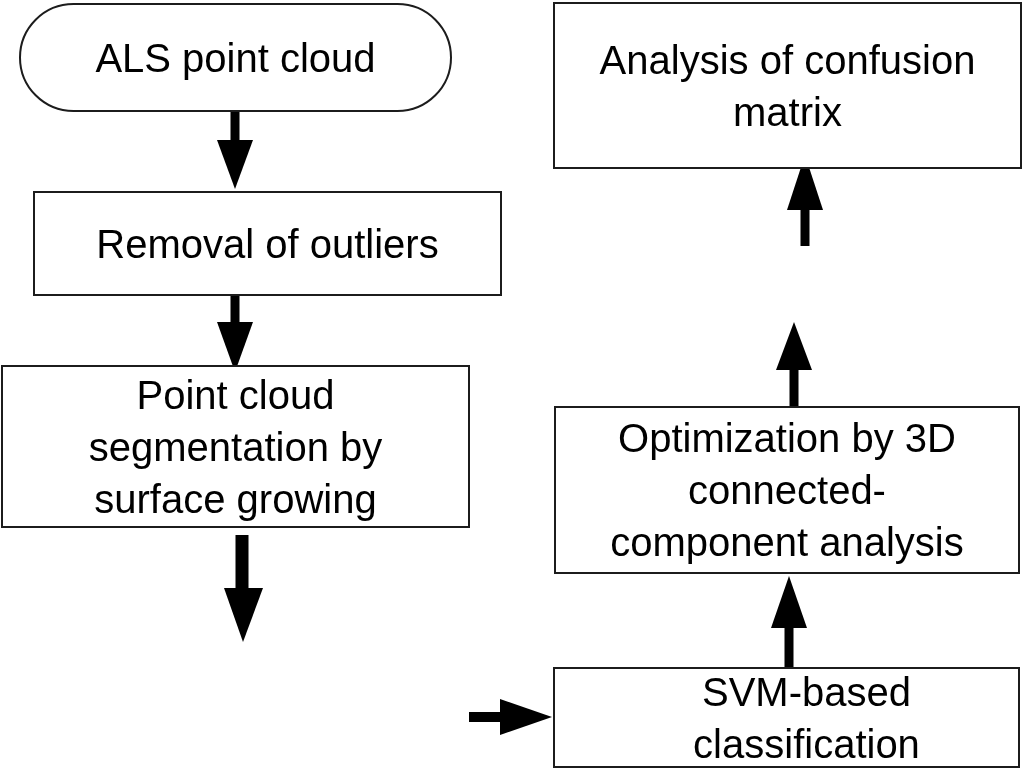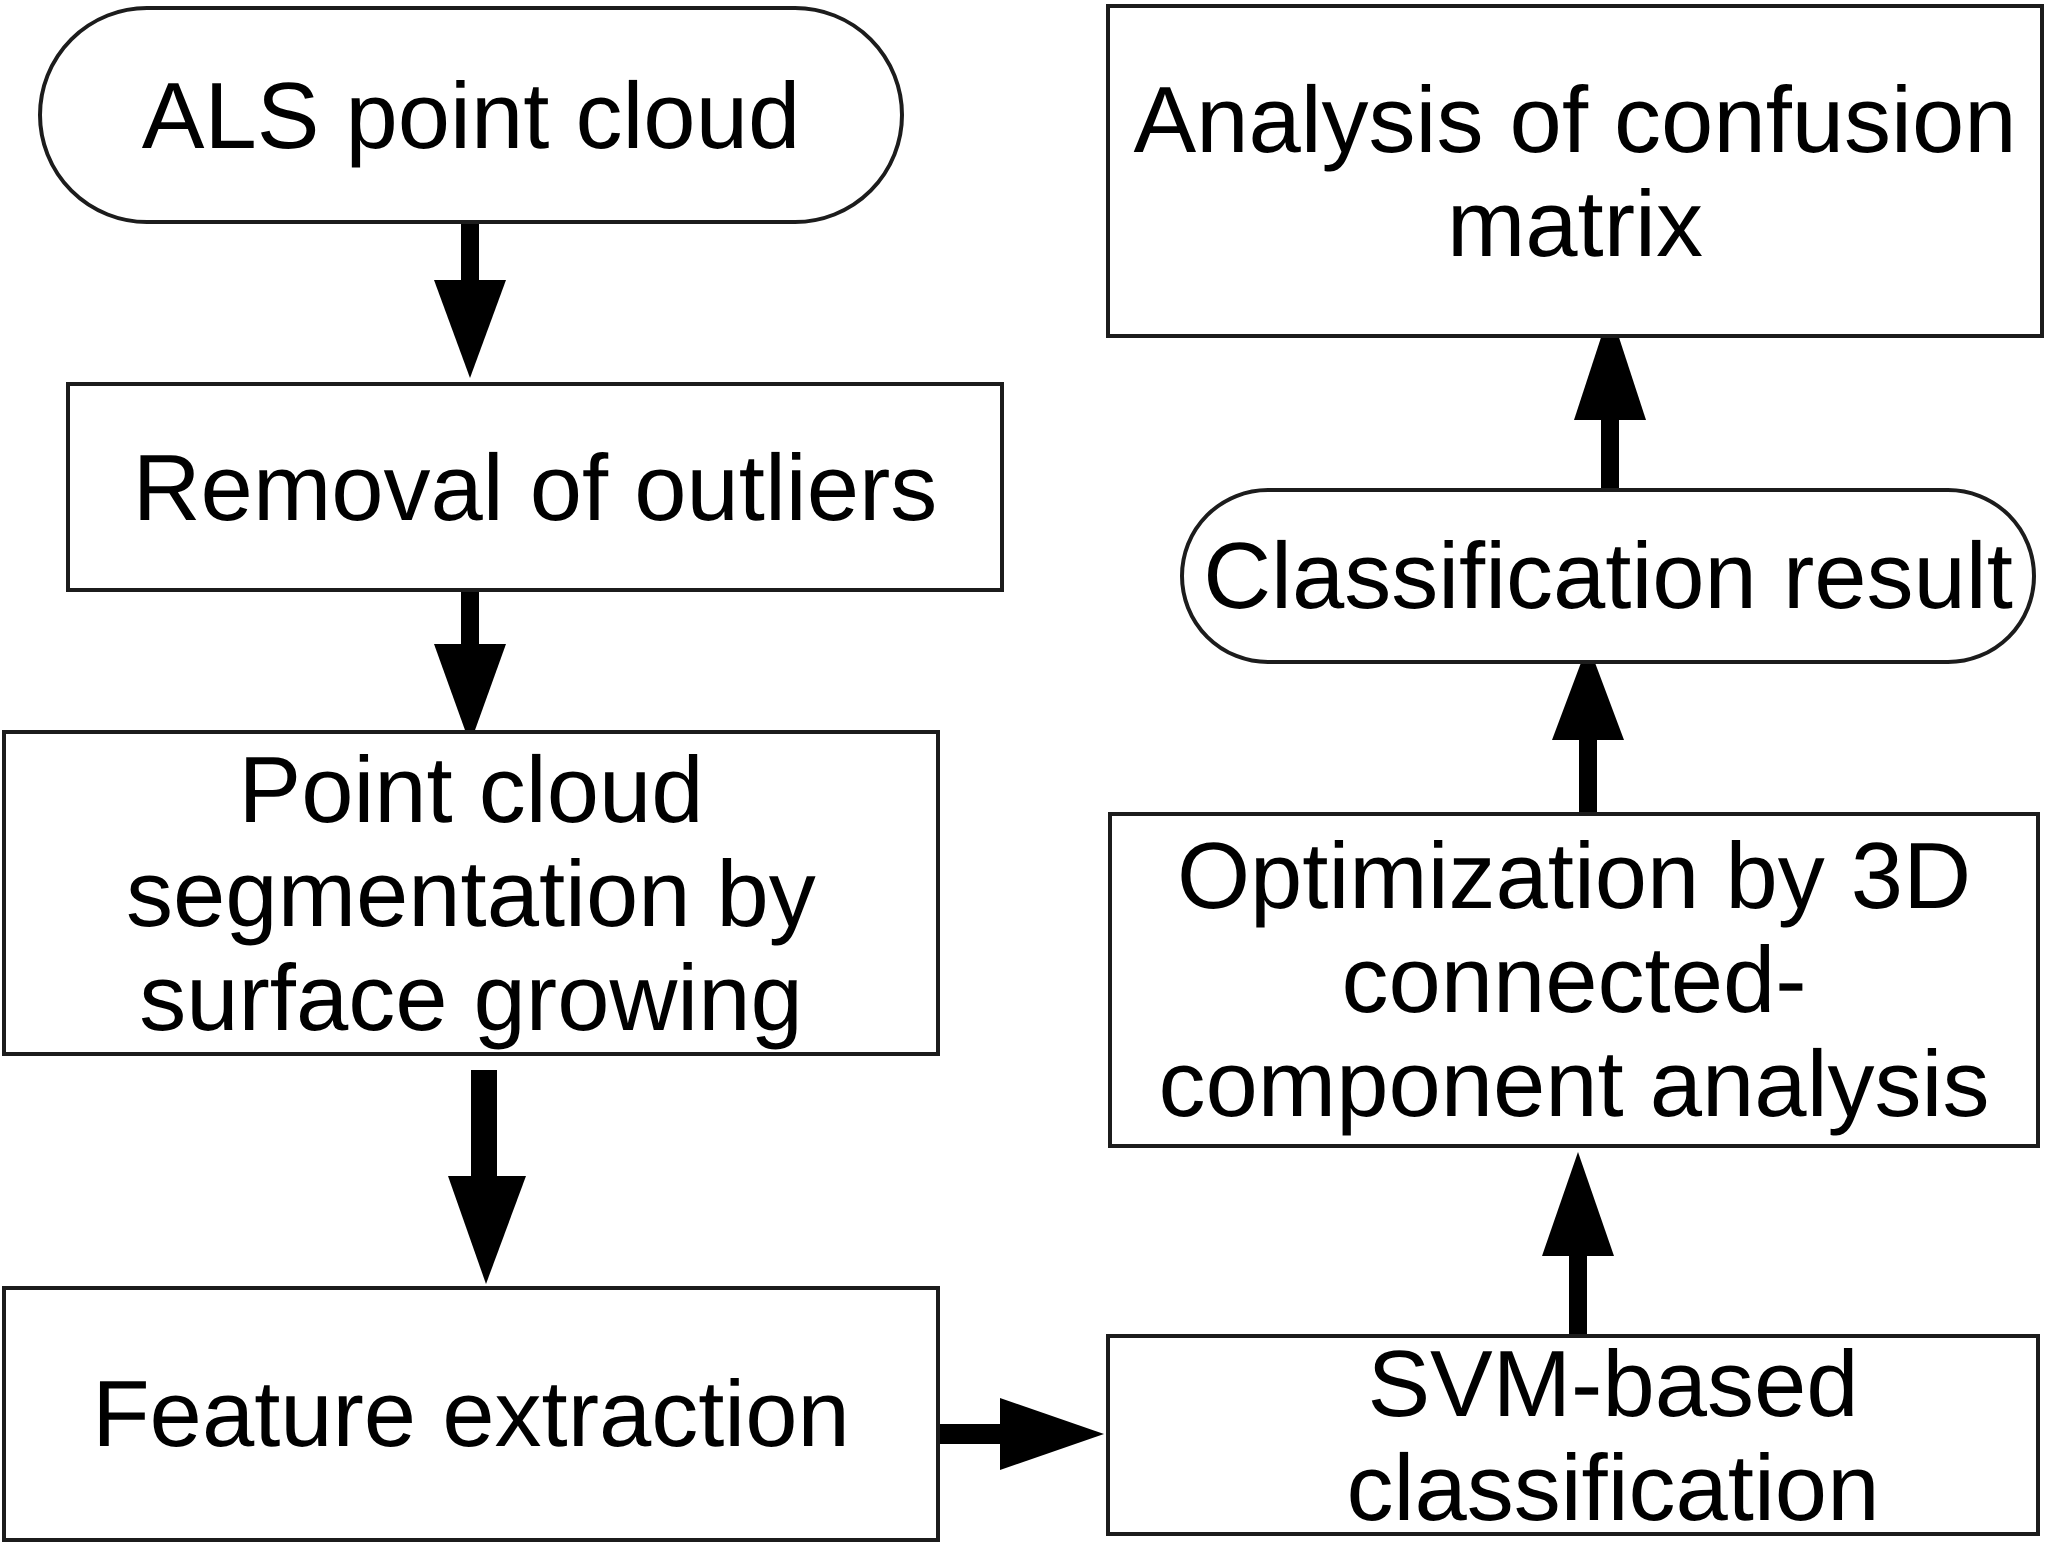--- a/index.html
+++ b/index.html
@@ -37,7 +37,7 @@
     justify-content: center;
     text-align: center;
     color: #000000;
-    font-size: 47px;
+    font-size: 40px;
     line-height: 52px;
   }
   .stadium {

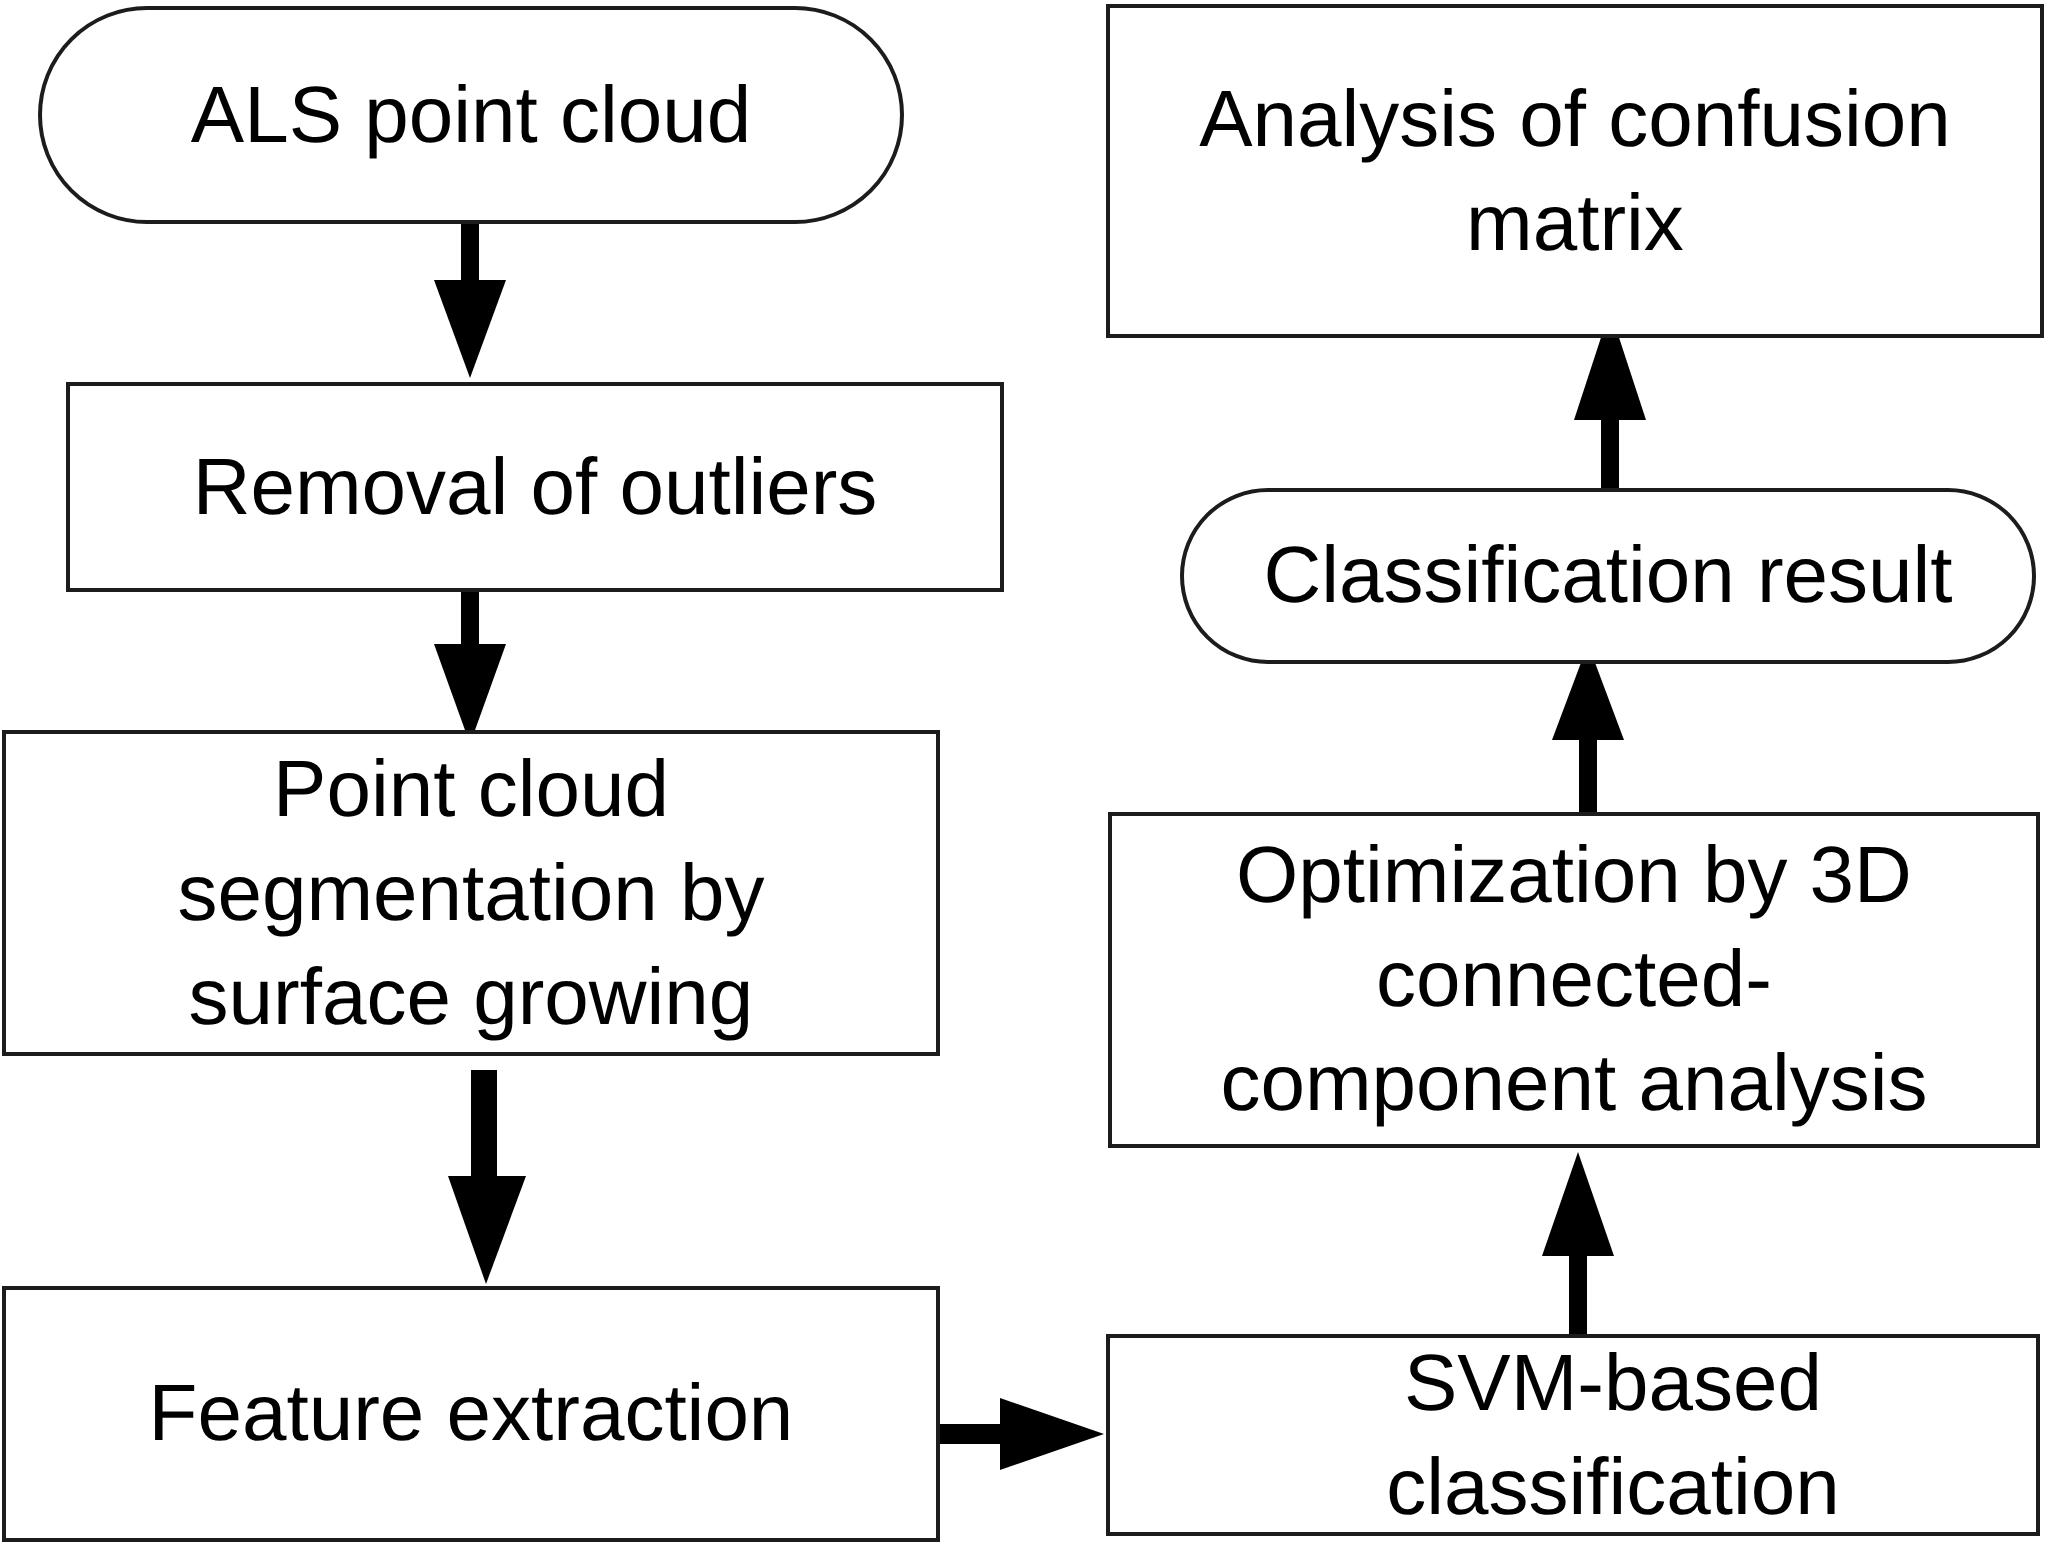--- a/index.html
+++ b/index.html
@@ -120,9 +120,6 @@
 component analysis</span>
   </div>
 
-  <div class="node stadium" style="left:590px; top:244px; width:428px; height:88px;">
-    <span class="label">Classification result</span>
-  </div>
 
   <div class="node" style="left:553px; top:2px; width:469px; height:167px;">
     <span class="label">Analysis of confusion

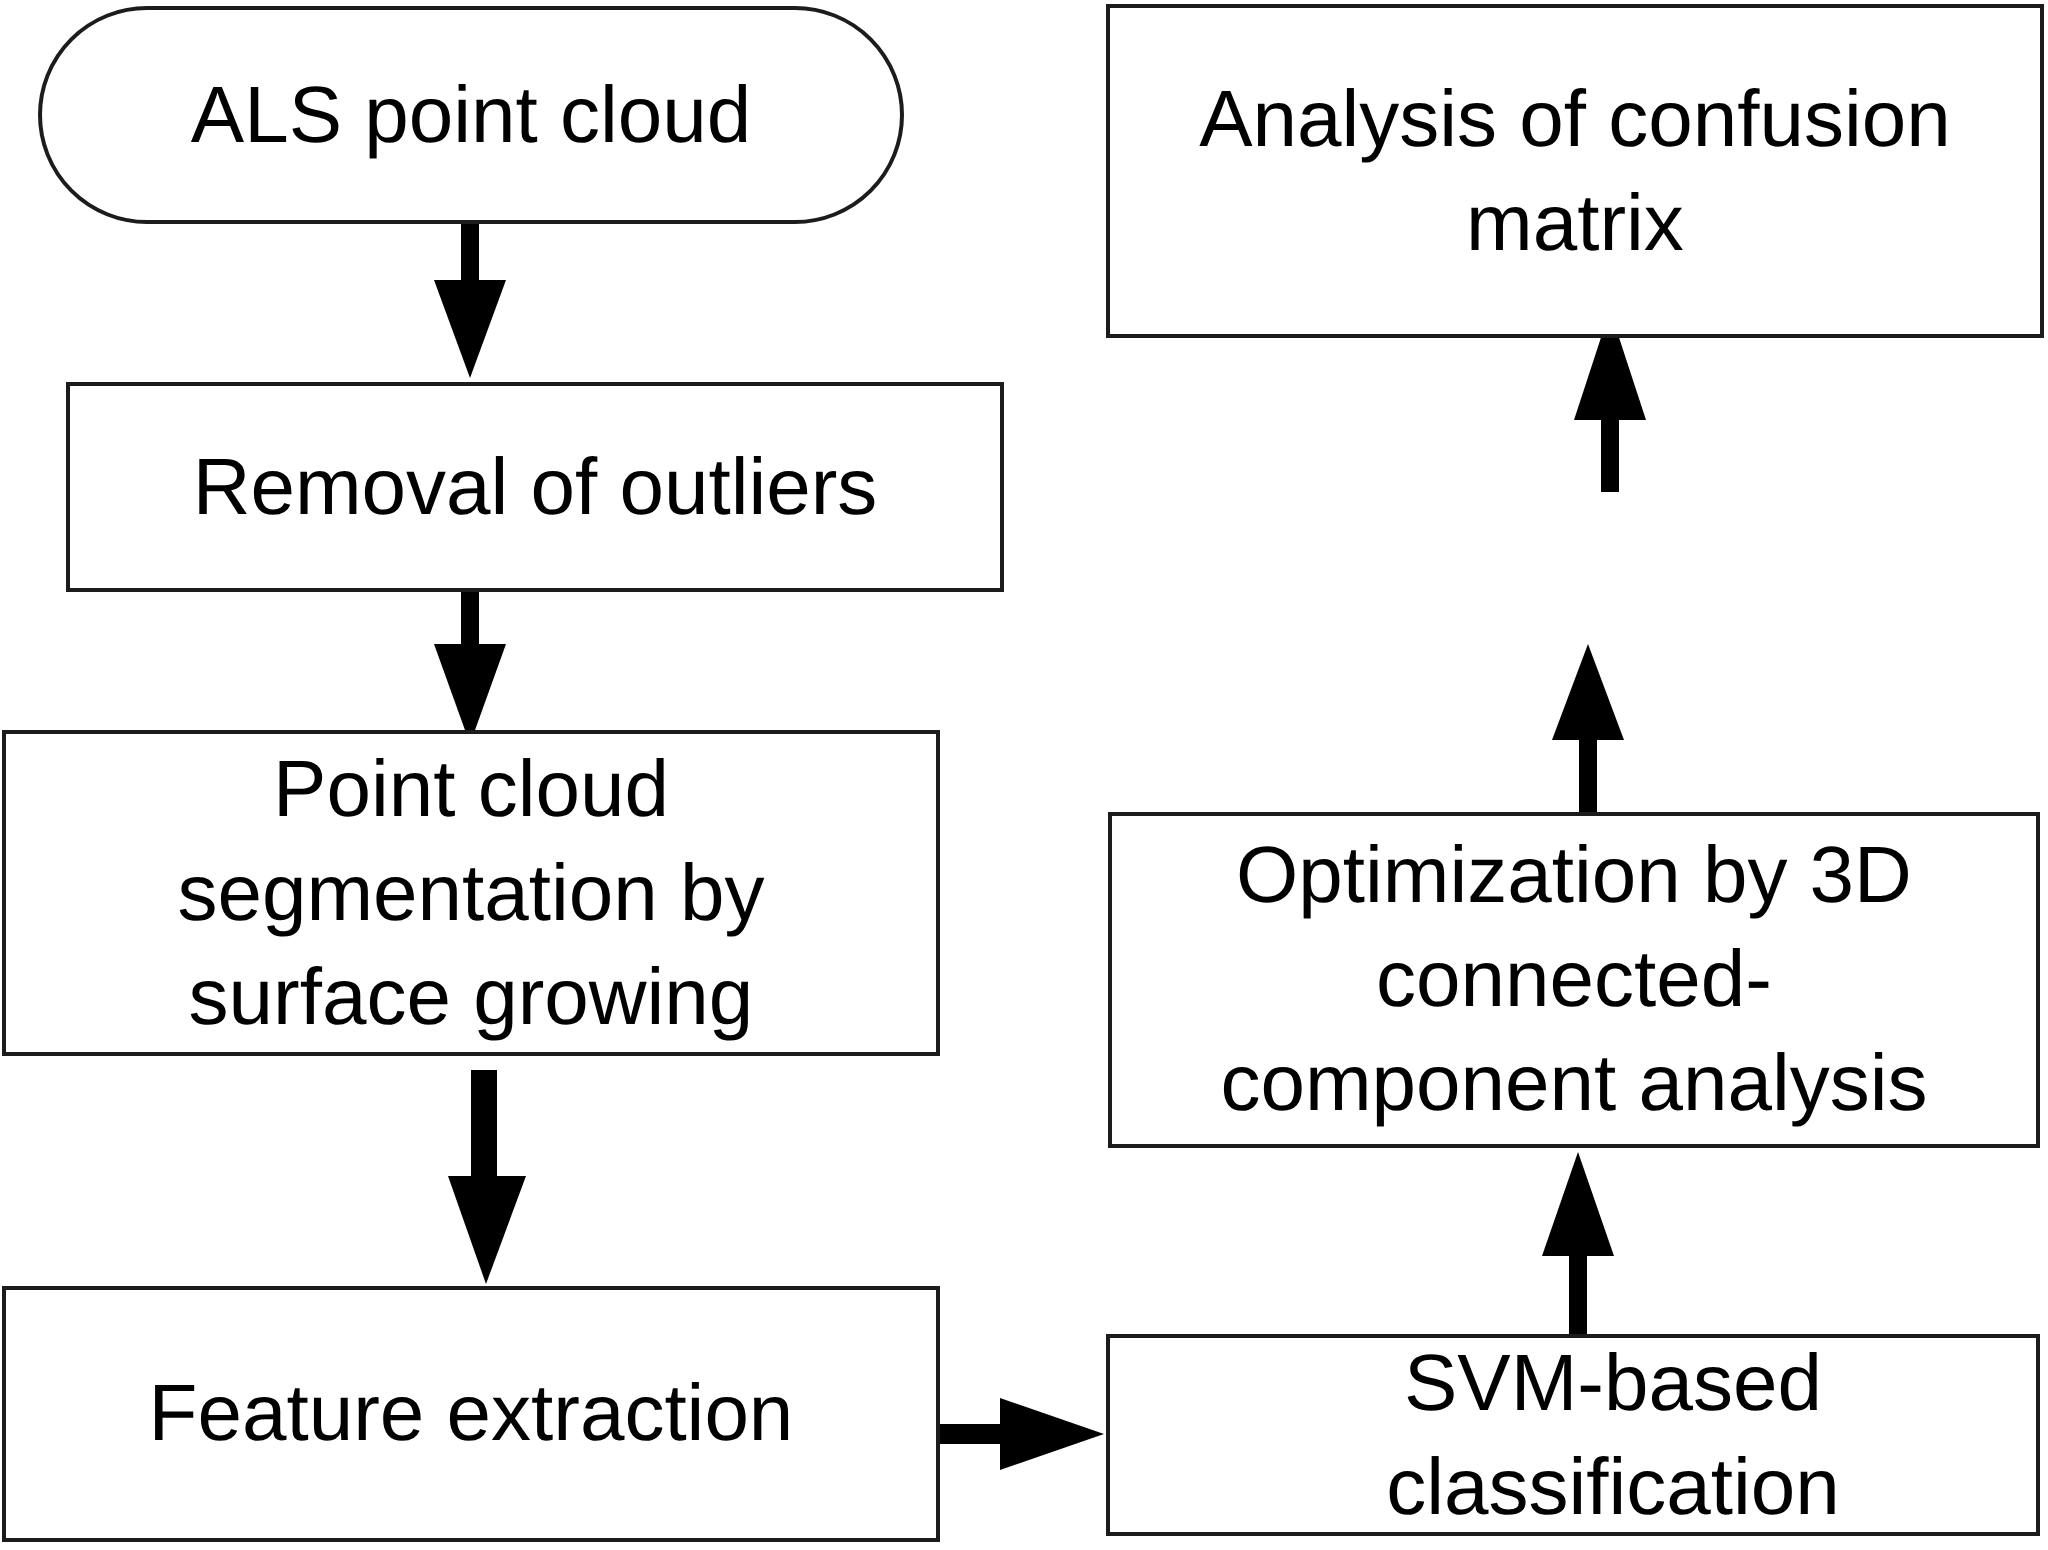--- a/index.html
+++ b/index.html
@@ -105,9 +105,6 @@
 surface growing</span>
   </div>
 
-  <div class="node" style="left:1px; top:643px; width:469px; height:128px;">
-    <span class="label">Feature extraction</span>
-  </div>
 
   <div class="node" style="left:553px; top:667px; width:467px; height:101px;padding-left:40px;">
     <span class="label">SVM-based

